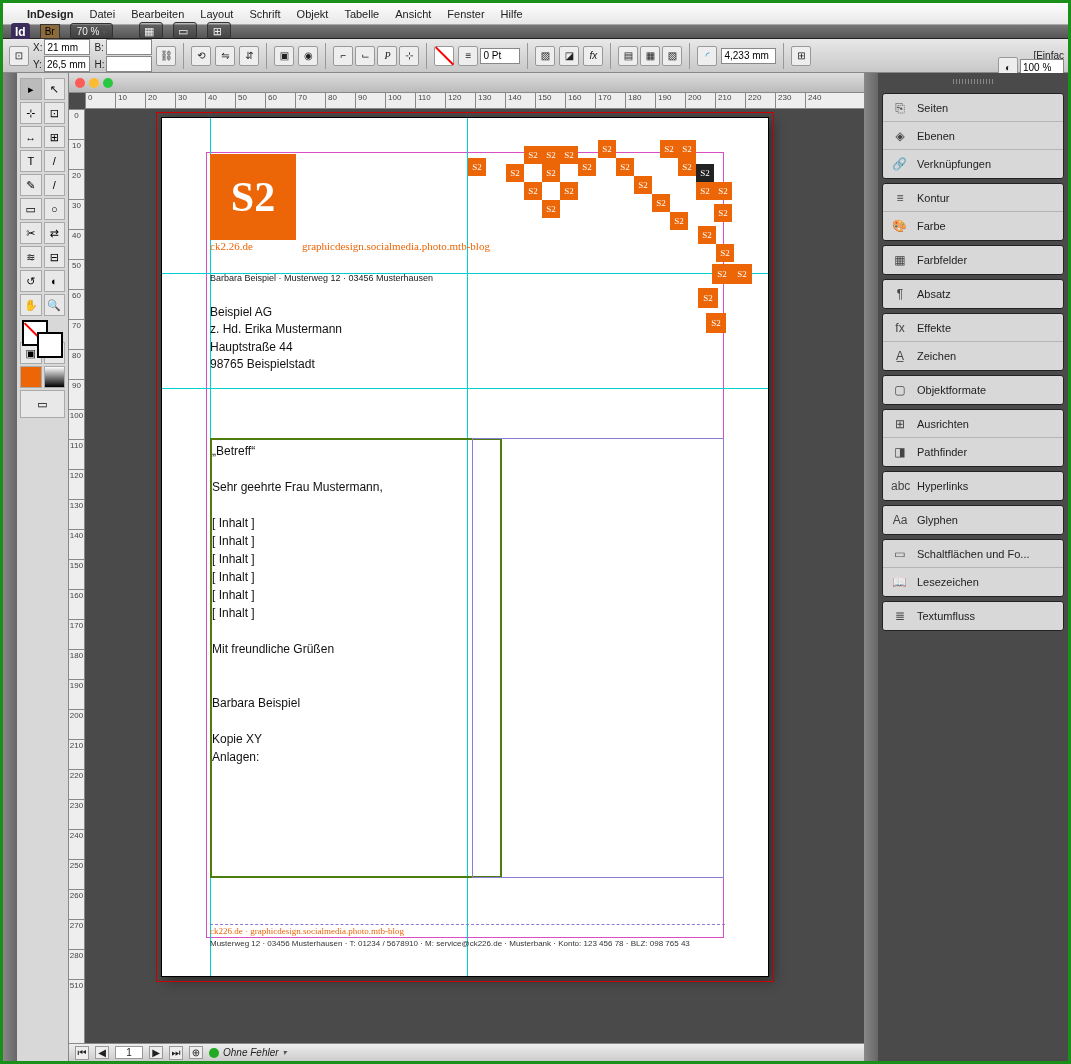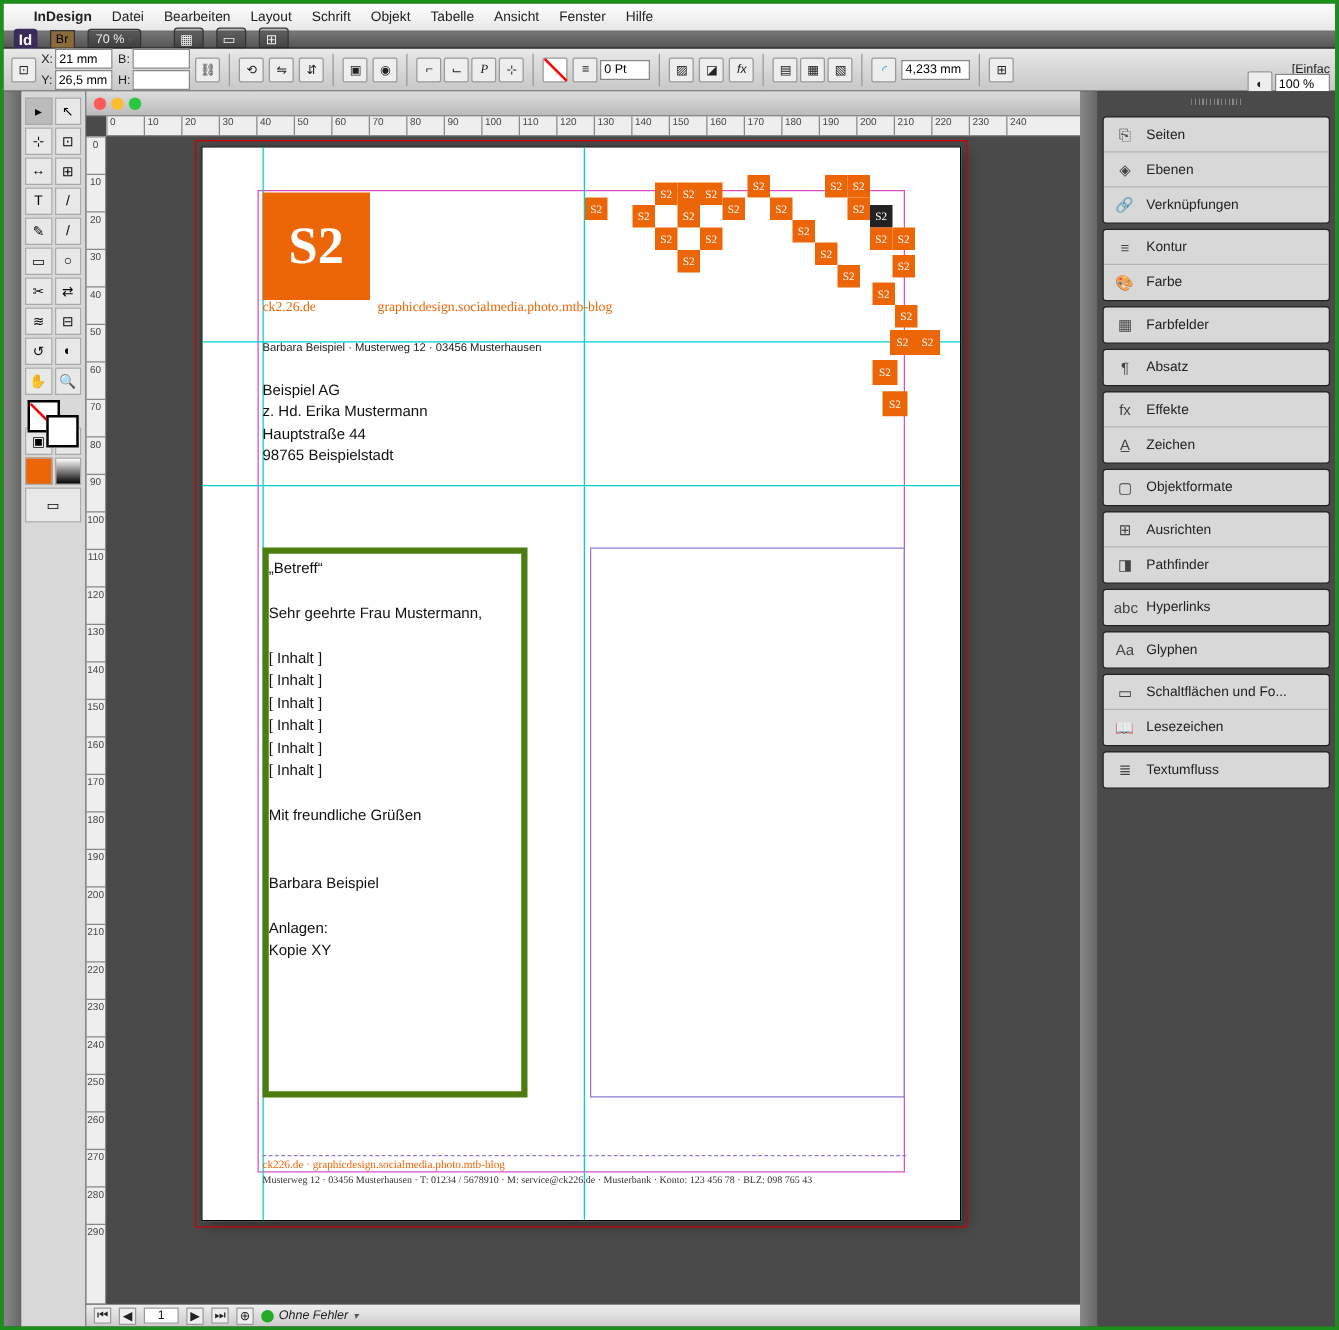--- a/index.html
+++ b/index.html
@@ -55,7 +55,7 @@
 .deco .sq { position:absolute; background:#ec6608; color:#fff; display:flex; align-items:center; justify-content:center; font-size:9px; font-family:Georgia,serif;}
 .sender { position:absolute; left:48px; top:155px; font-size:9px; font-family:Liberation Sans, sans-serif; color:#222;}
 .address { position:absolute; left:48px; top:186px; font-family:Georgia,serif; font-size:12px; line-height:1.45; color:#111;}
-.body { position:absolute; left:48px; top:320px; width:212px; height:440px; border:5px solid #4d7c0f; padding:2px 0; font-family:Georgia,serif; font-size:12px; line-height:1.5; color:#111;}
+.body { position:absolute; left:48px; top:320px; width:292px; height:440px; border:2px solid #4d7c0f; padding:2px 0; font-family:Georgia,serif; font-size:12px; line-height:1.5; color:#111;}
 .body2 { position:absolute; left:310px; top:320px; width:252px; height:440px; border:1px solid #8c7bd6;}
 .footer1 { position:absolute; left:48px; bottom:40px; font-size:9px; font-family:Georgia,serif; color:#ec6608; border-top:1px dashed #8c7bd6; width:515px; padding-top:1px;}
 .footer2 { position:absolute; left:48px; bottom:28px; font-size:8px; font-family:Liberation Serif, serif; color:#333;}

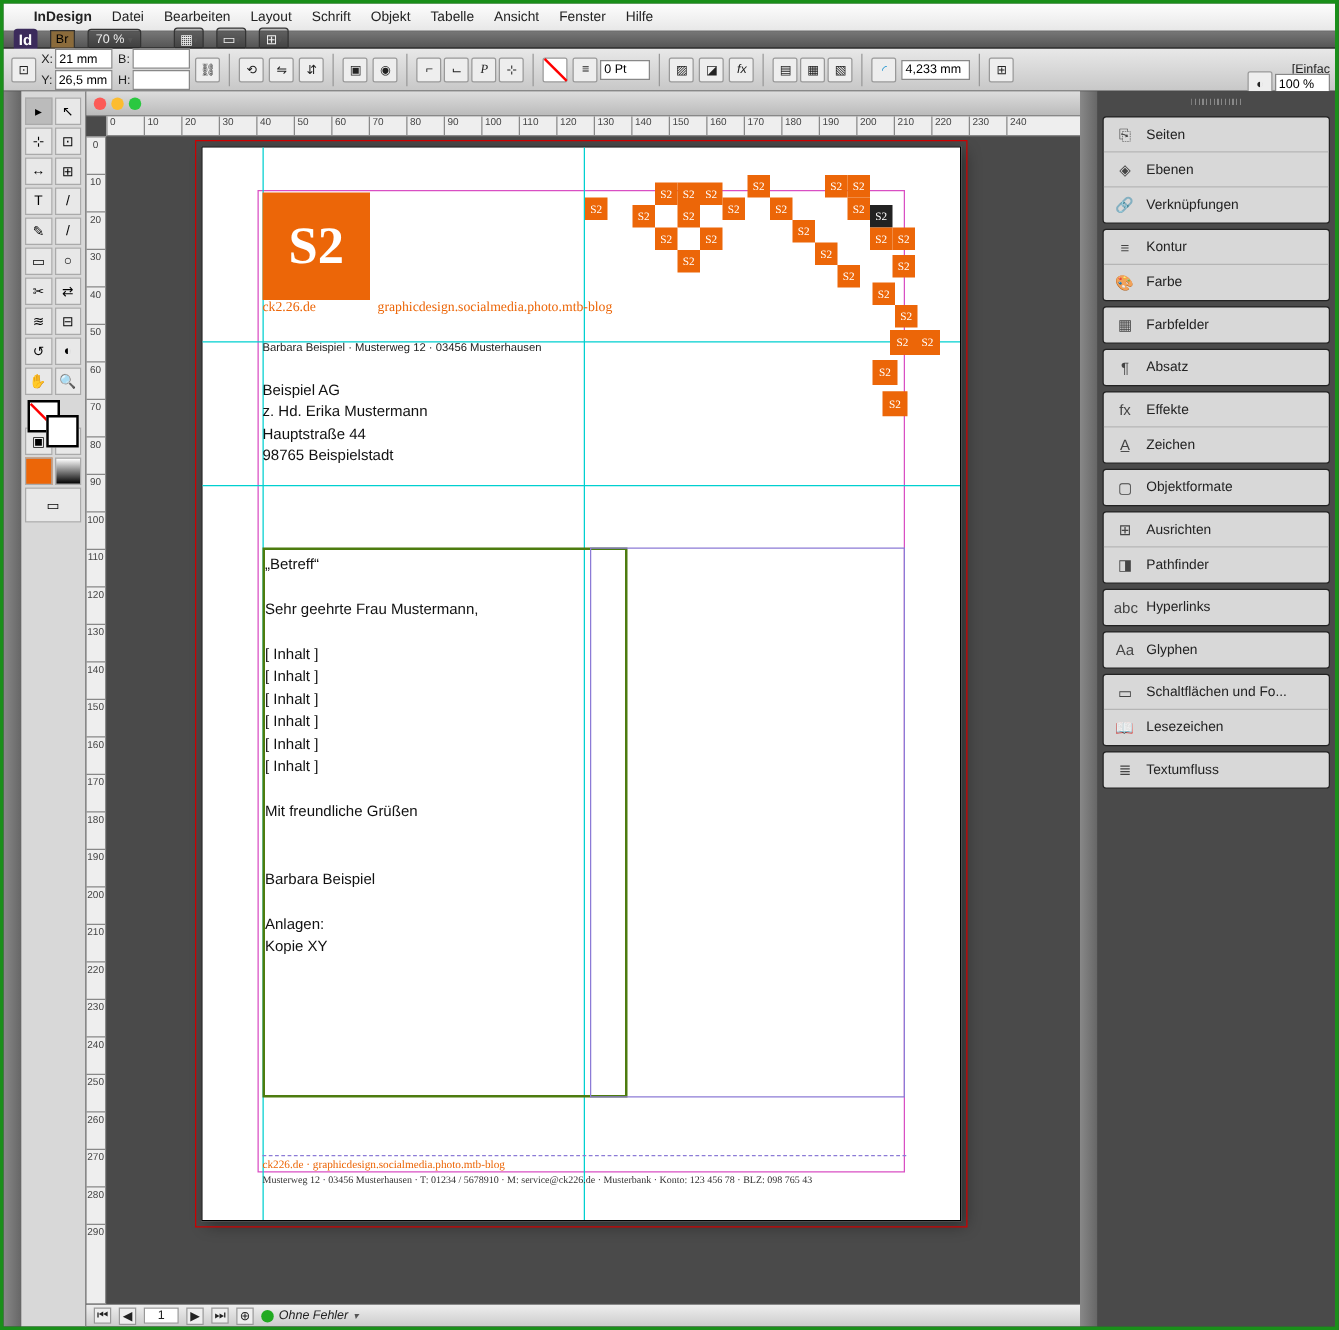--- a/index.html
+++ b/index.html
@@ -343,8 +343,8 @@
               <div>[ Inhalt ]</div><br>
               <div>Mit freundliche Grüßen</div><br><br>
               <div>Barbara Beispiel</div><br>
+              <div>Kopie XY</div>
               <div>Anlagen:</div>
-              <div>Kopie XY</div>
             </div>
             <div class="body2"></div>
 

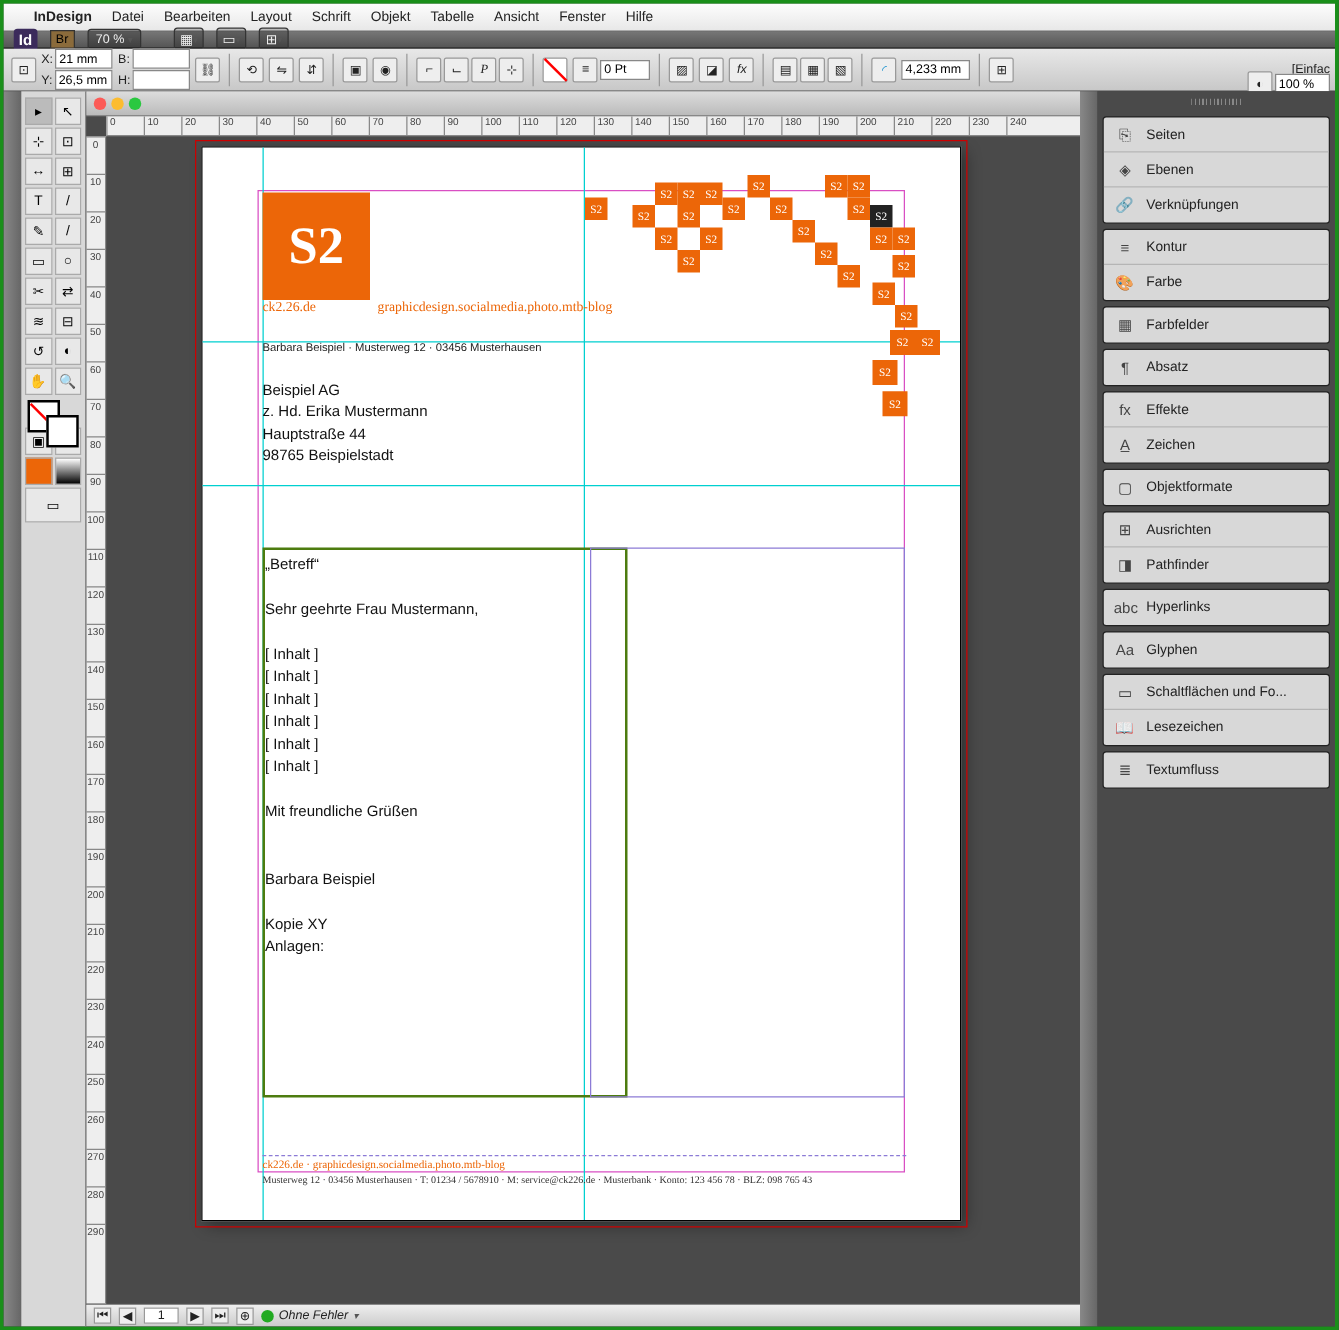--- a/index.html
+++ b/index.html
@@ -58,7 +58,7 @@
 .body { position:absolute; left:48px; top:320px; width:292px; height:440px; border:2px solid #4d7c0f; padding:2px 0; font-family:Georgia,serif; font-size:12px; line-height:1.5; color:#111;}
 .body2 { position:absolute; left:310px; top:320px; width:252px; height:440px; border:1px solid #8c7bd6;}
 .footer1 { position:absolute; left:48px; bottom:40px; font-size:9px; font-family:Georgia,serif; color:#ec6608; border-top:1px dashed #8c7bd6; width:515px; padding-top:1px;}
-.footer2 { position:absolute; left:48px; bottom:28px; font-size:8px; font-family:Liberation Serif, serif; color:#333;}
+.footer2 { position:absolute; left:48px; bottom:28px; font-size:8px; font-family:Liberation Sans, sans-serif; color:#333;}
 .statusbar { height:18px; background: linear-gradient(#eee,#ccc); border-top:1px solid #888; display:flex; align-items:center; font-size:10px; padding:0 6px; gap:6px; color:#222;}
 .statusbar .navbtn { width:14px; text-align:center; border:1px solid #999; background:#eee; cursor:pointer;}
 .statusbar .pgfield { width:28px; border:1px solid #999; background:#fff; text-align:center;}

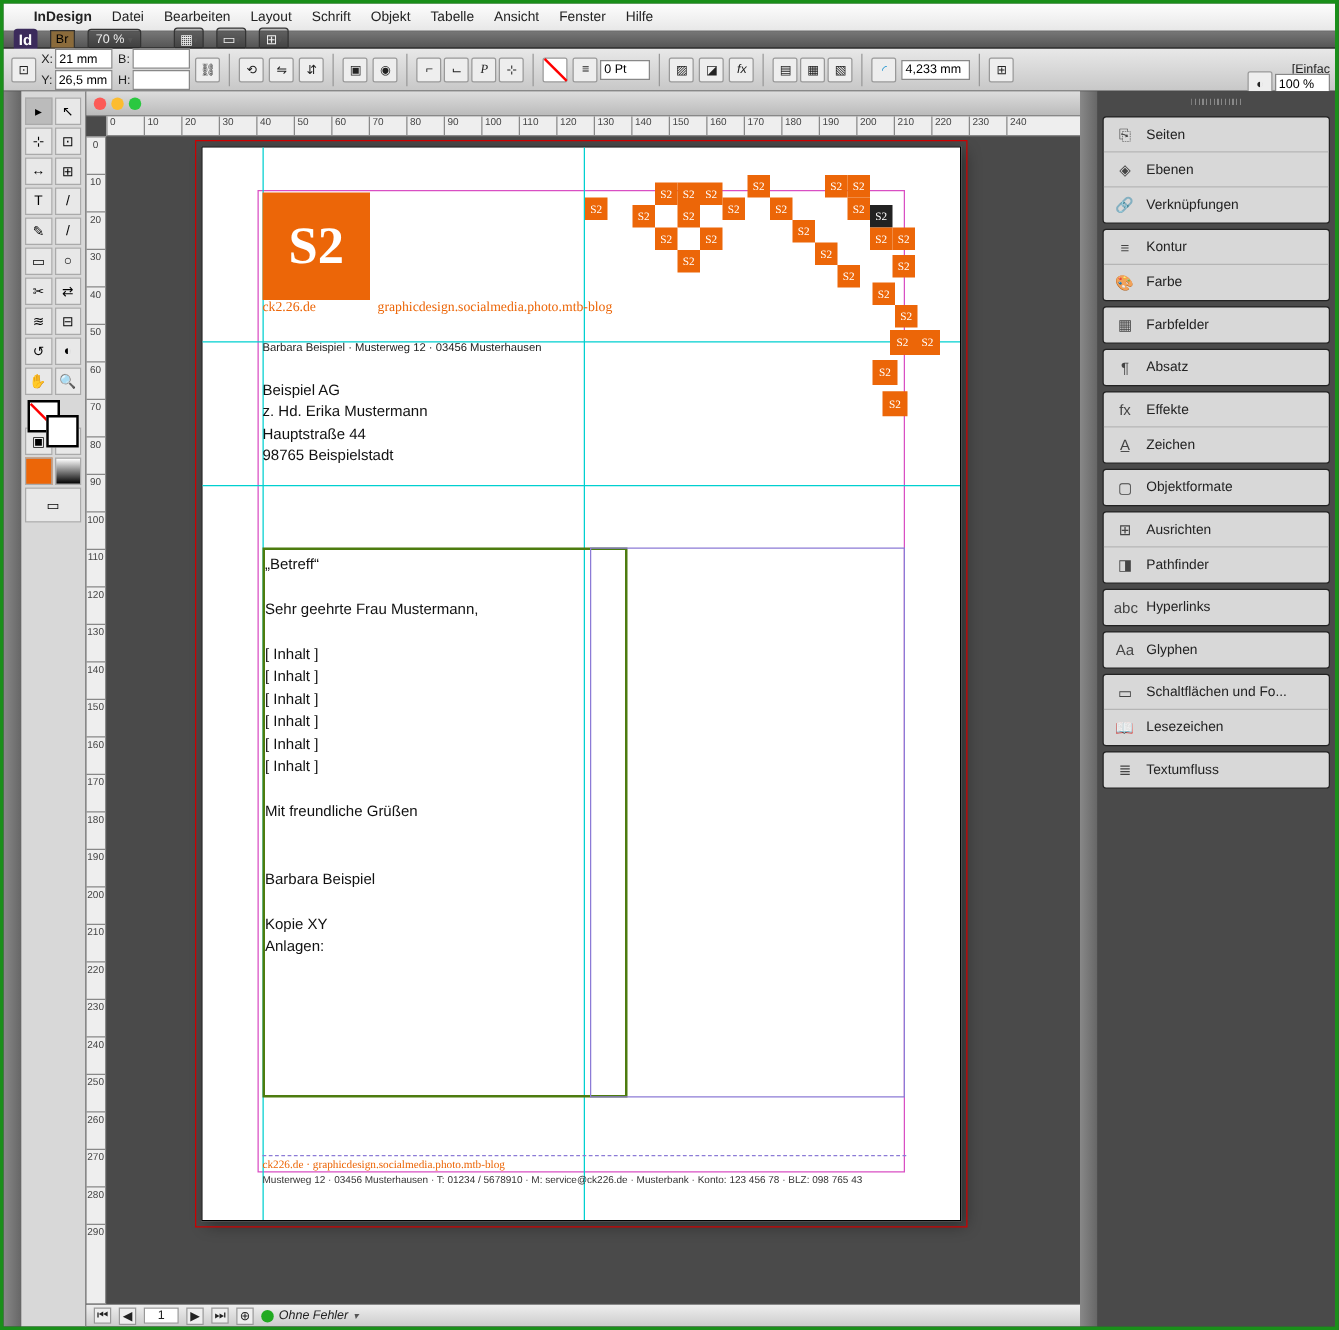--- a/index.html
+++ b/index.html
@@ -276,7 +276,7 @@
             <div class="tick">260</div>
             <div class="tick">270</div>
             <div class="tick">280</div>
-            <div class="tick">290</div>
+            <div class="tick">510</div>
           </div>
         <div class="canvas">
           <div class="page">

